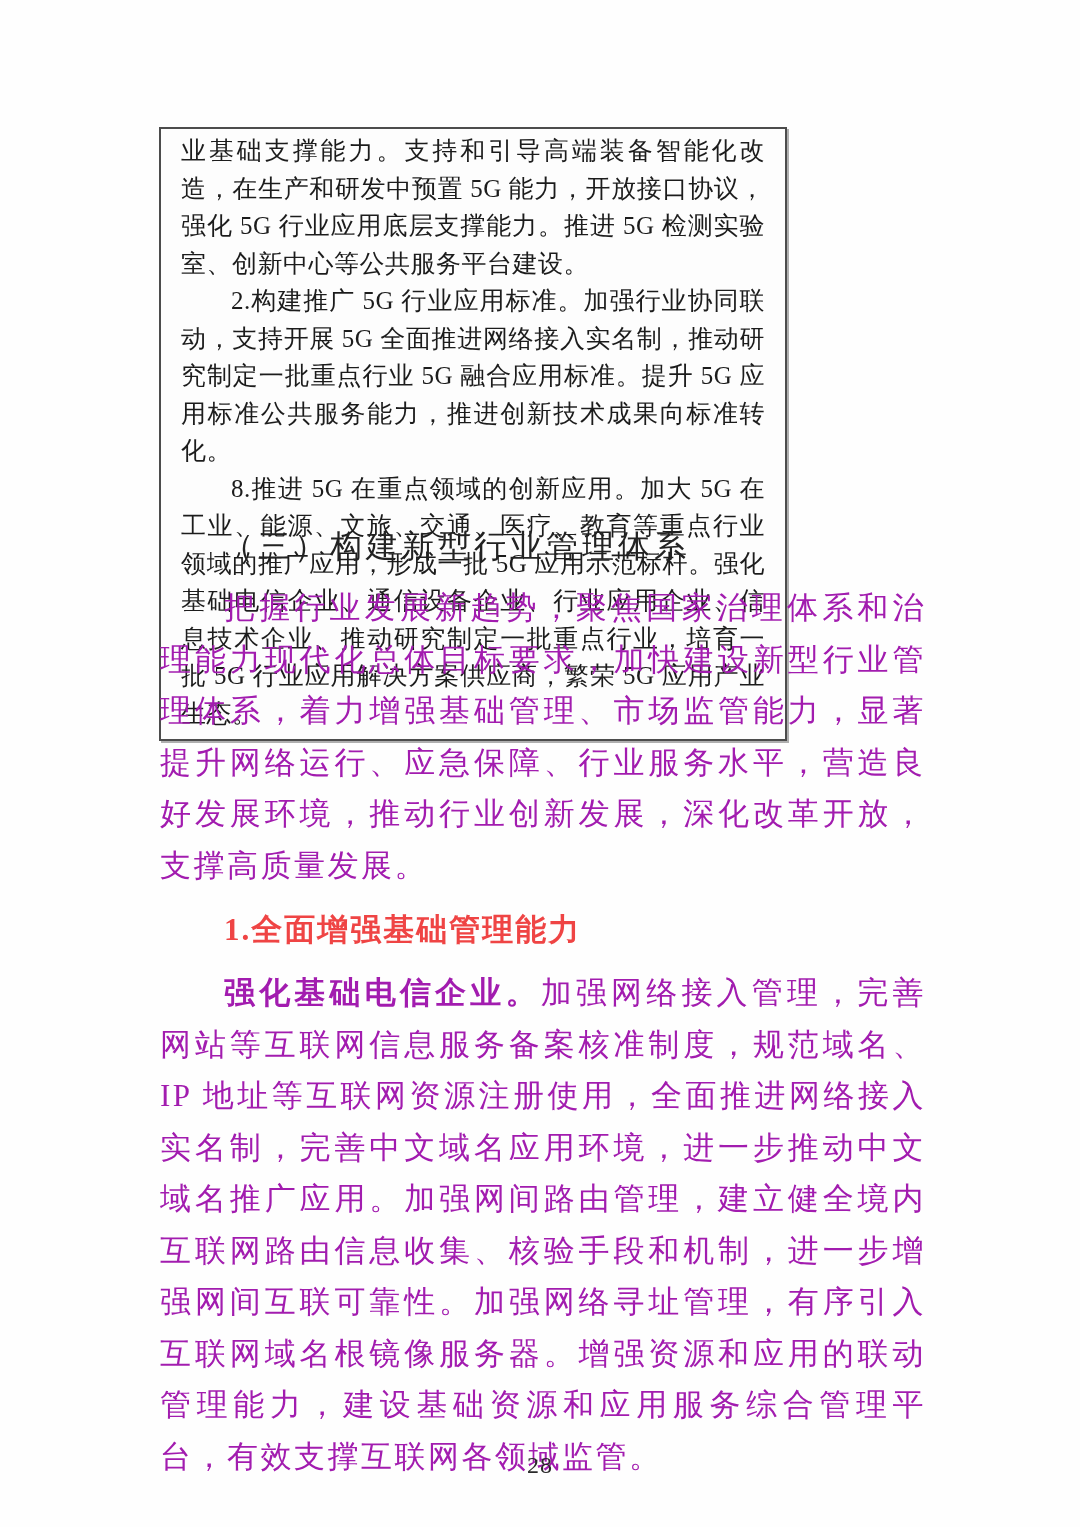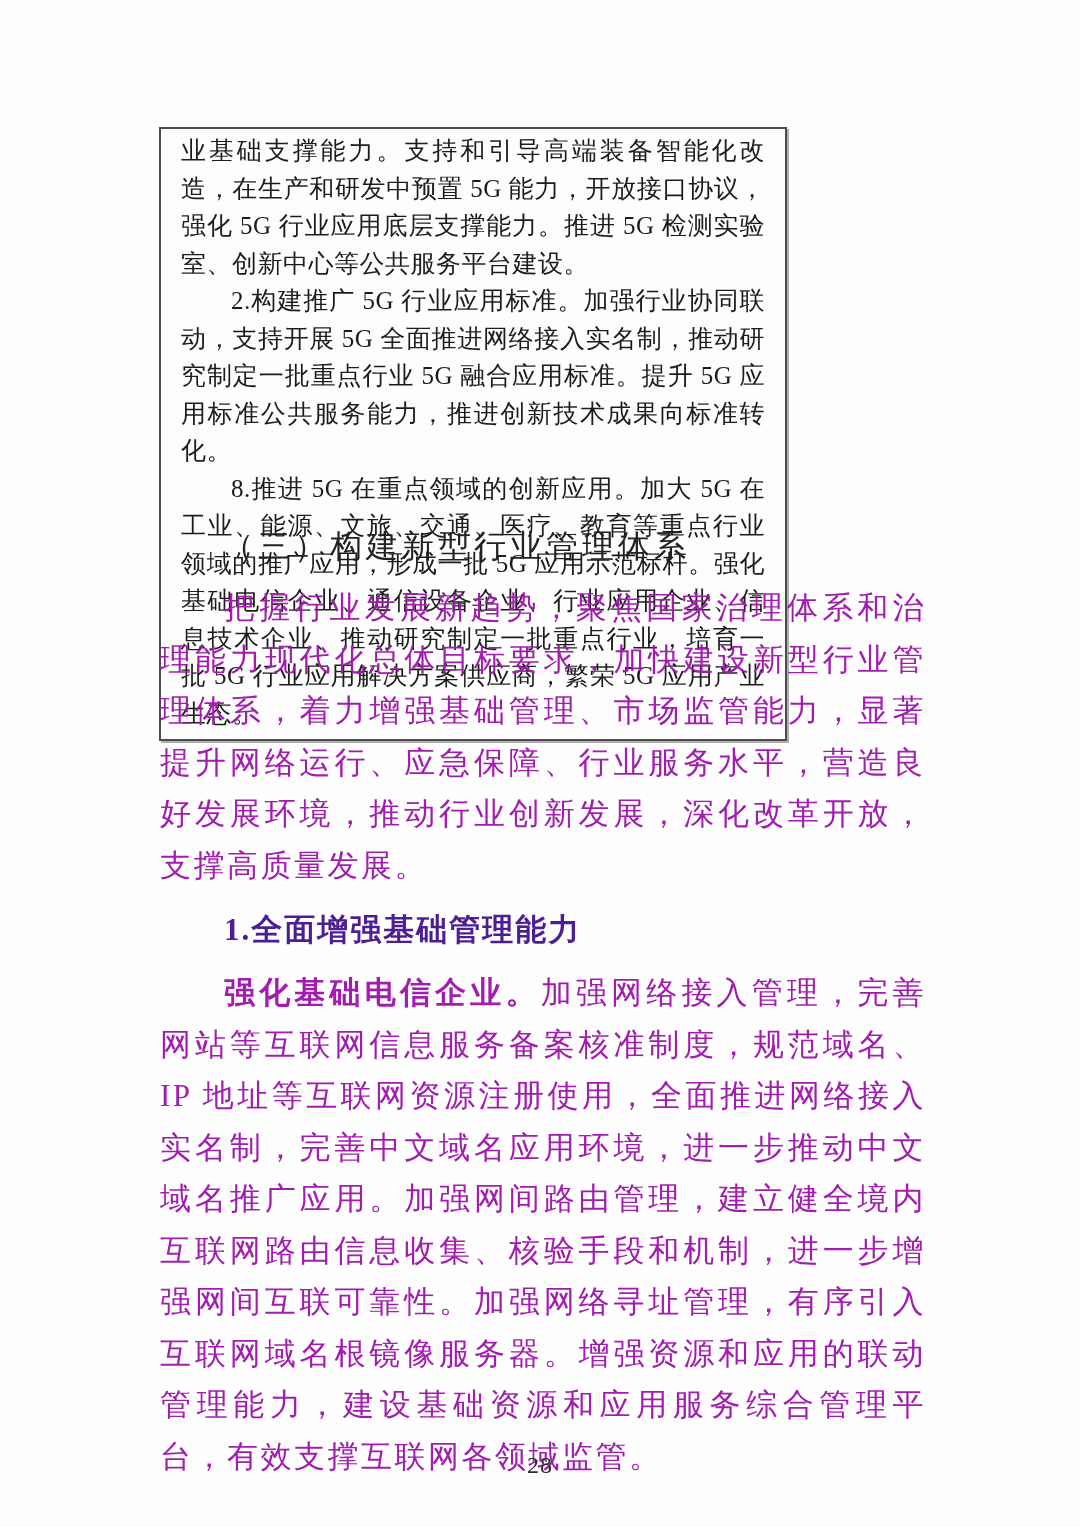--- a/index.html
+++ b/index.html
@@ -76,7 +76,7 @@
     font-weight: bold;
     letter-spacing: 2px;
     line-height: 50px;
-    color: #4c1d95;
+    color: #ef4444;
   }
   
   .page-number {

